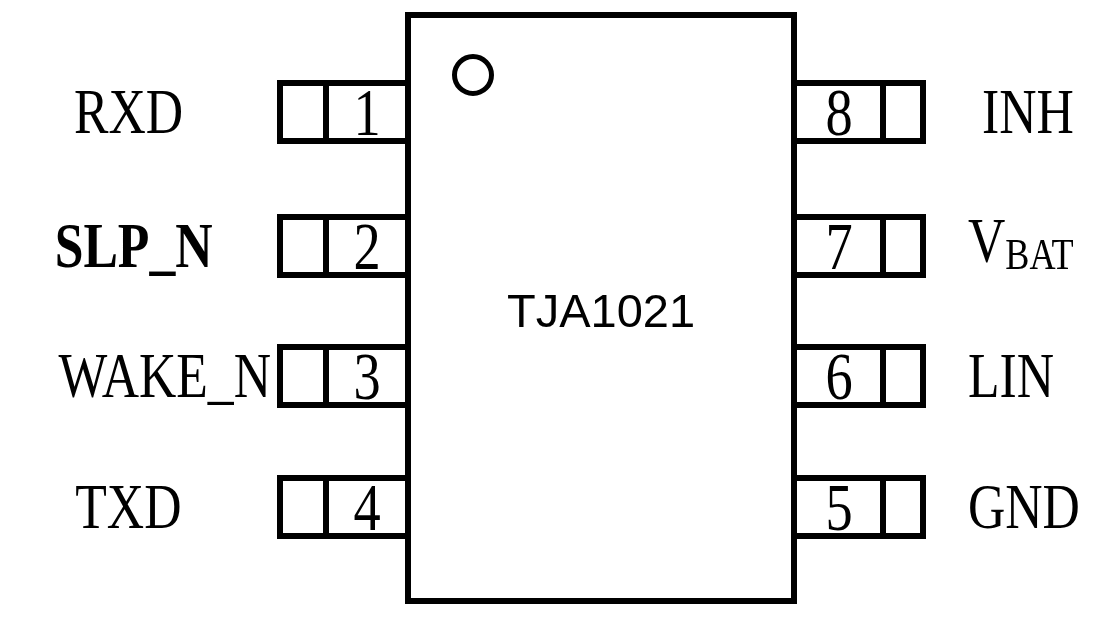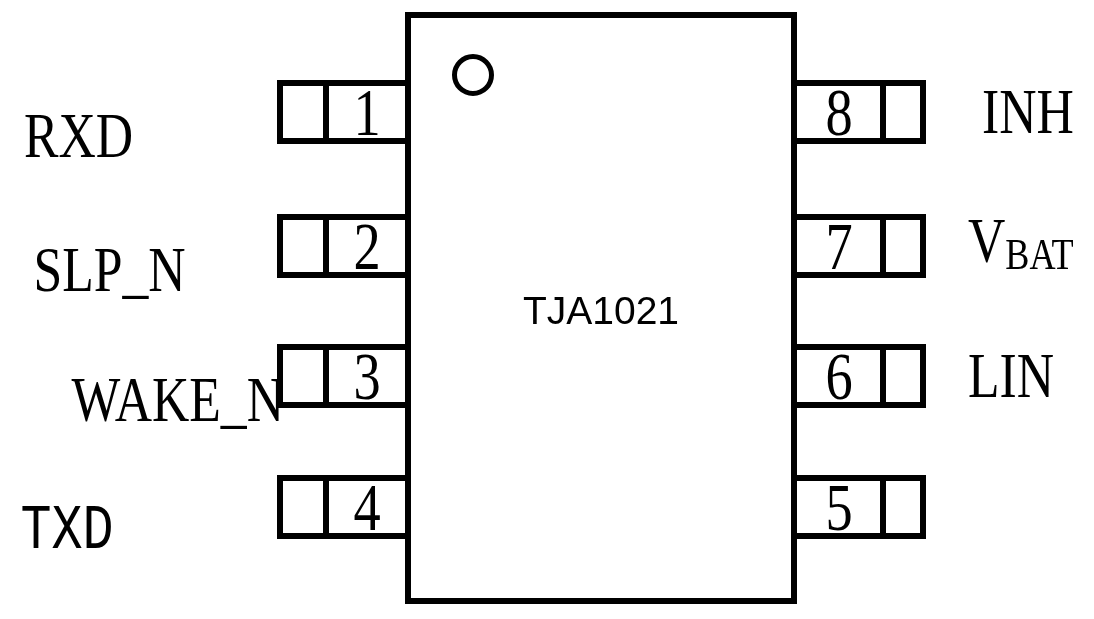--- a/index.html
+++ b/index.html
@@ -38,7 +38,7 @@
     position:absolute;height:64px;display:flex;align-items:center;
     font-size:63px;color:#000;
   }
-  .pin-label.left{left:0;width:233px;justify-content:flex-start;margin-top:24px;}
+  .pin-label.left{left:0;width:233px;justify-content:center;}
   .pin-label.right{left:968px;width:126px;justify-content:flex-start;}
   .pin-label-text{display:inline-block;white-space:nowrap;transform:scaleX(0.82);}
   .pin-label.left  .pin-label-text{transform-origin:100% 50%;}

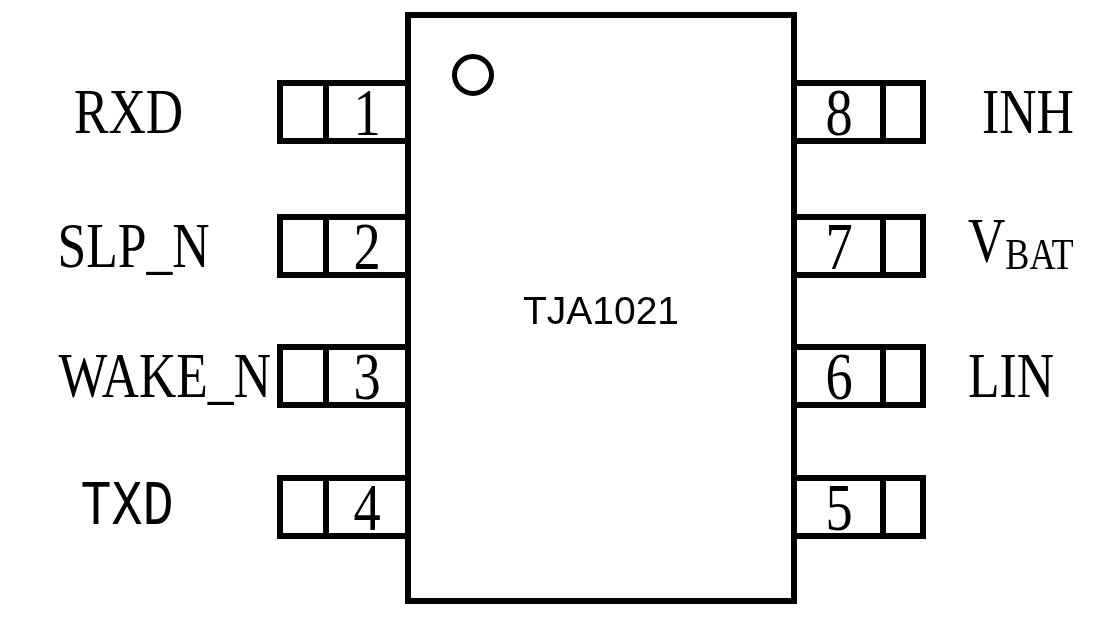--- a/index.html
+++ b/index.html
@@ -64,7 +64,7 @@
         </div>
   </div>
 
-  <div class="pin-label left" style="top: 214px;">
+  <div class="pin-label left" style="top: 214px; font-weight: bold;">
     <span class="pin-label-text"><span class="label-main">SLP_N</span><span class="label-sub"></span></span>
   </div>
   <div class="pin-box left" style="top: 214px;">

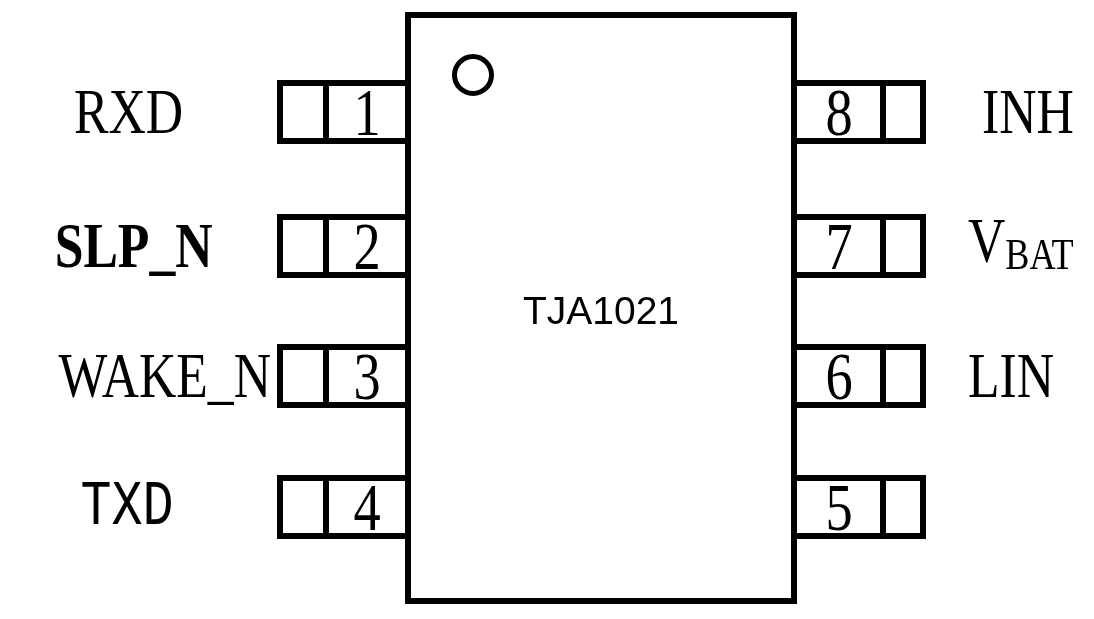--- a/index.html
+++ b/index.html
@@ -17,7 +17,7 @@
   }
   .chip-name{
     position:absolute;left:0;right:0;top:255px;height:76px;line-height:76px;
-    text-align:center;font-family:"Liberation Sans",sans-serif;font-size:39px;color:#000;
+    text-align:center;font-family:"Liberation Sans",sans-serif;font-size:47px;color:#000;
   }
   #pins-layer{position:absolute;left:0;top:0;right:0;bottom:0;z-index:2;}
   .pin-box{

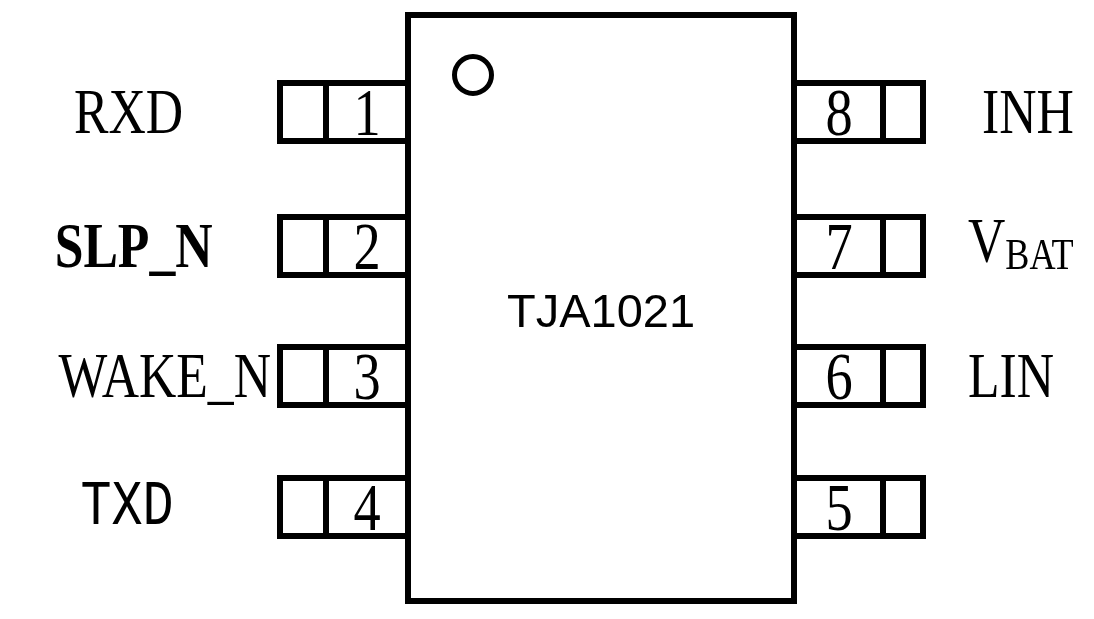--- a/index.html
+++ b/index.html
@@ -84,7 +84,7 @@
         </div>
   </div>
 
-  <div class="pin-label left" style="top: 475px; font-family: Liberation Mono, monospace;">
+  <div class="pin-label left" style="top: 475px;">
     <span class="pin-label-text"><span class="label-main">TXD</span><span class="label-sub"></span></span>
   </div>
   <div class="pin-box left" style="top: 475px;">

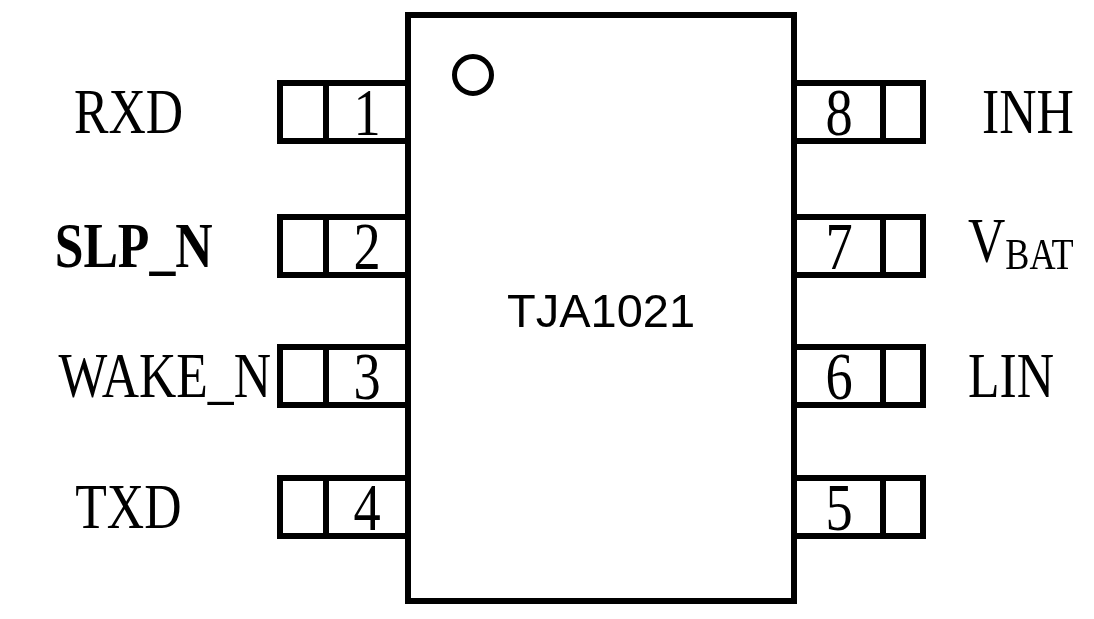--- a/index.html
+++ b/index.html
@@ -124,6 +124,9 @@
         </div>
   </div>
 
+  <div class="pin-label right" style="top: 475px;">
+    <span class="pin-label-text"><span class="label-main">GND</span><span class="label-sub"></span></span>
+  </div>
   <div class="pin-box right" style="top: 475px;">
     <div class="pin-lead"></div>
     <div class="pin-number">

